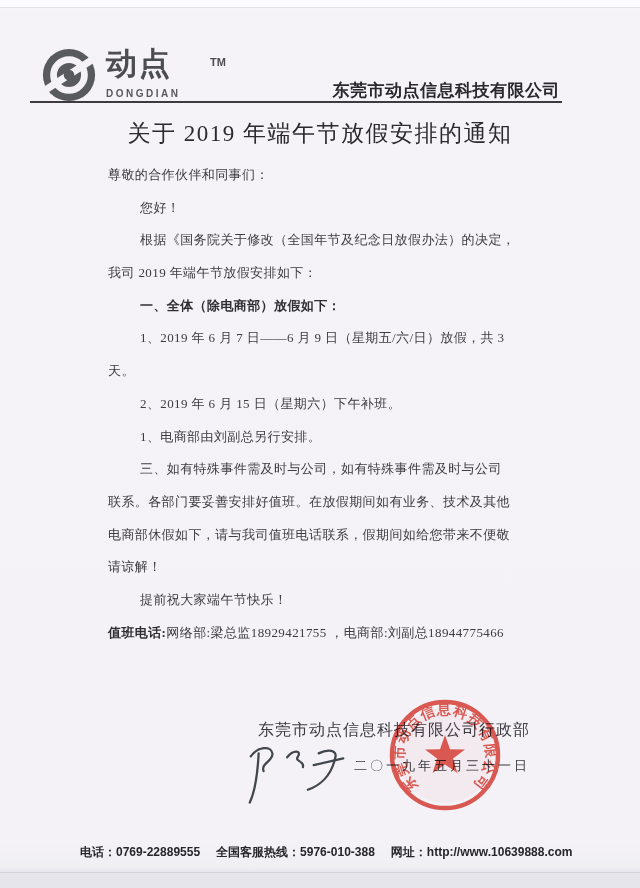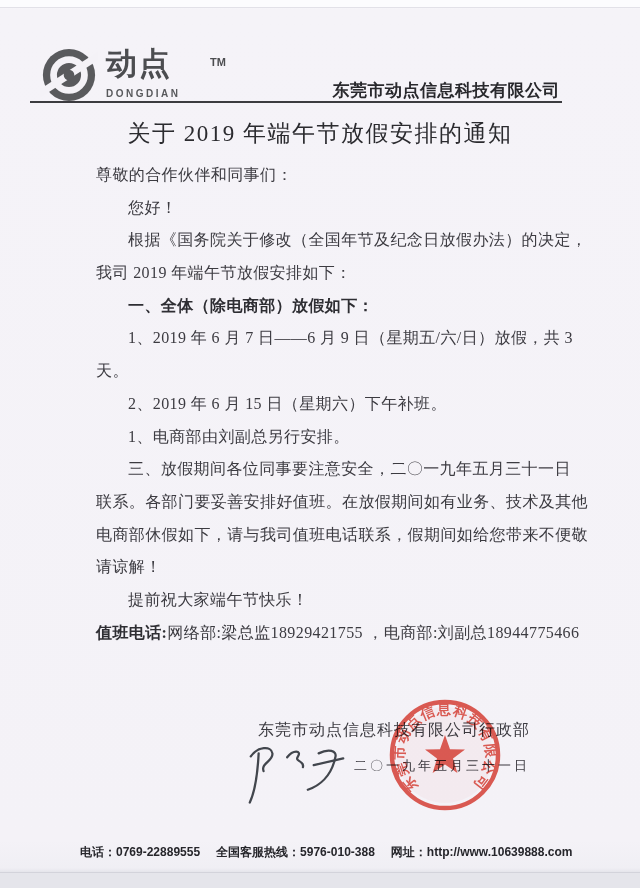--- a/index.html
+++ b/index.html
@@ -33,7 +33,7 @@
     text-align:center;font-size:23px;font-weight:500;color:#2b2b2f;letter-spacing:1.5px;
   }
   
-  .body{position:absolute;top:159px;left:96px;width:486px;font-size:16px;color:#3c3b41;}
+  .body{position:absolute;top:159px;left:108px;width:486px;font-size:13px;color:#3c3b41;}
   .line{height:32.7px;line-height:32.7px;white-space:pre;letter-spacing:0.4px;}
   .ind{padding-left:32px;}
   .b{font-weight:bold;color:#2e2e33;}

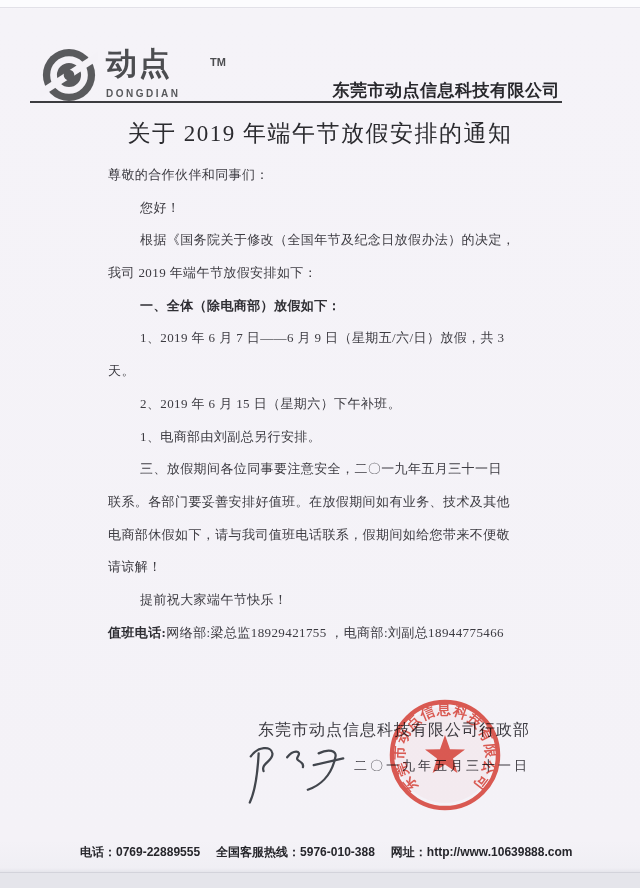--- a/index.html
+++ b/index.html
@@ -85,7 +85,7 @@
     <div class="line">天。</div>
     <div class="line ind">2、2019 年 6 月 15 日（星期六）下午补班。</div>
     <div class="line ind">1、电商部由刘副总另行安排。</div>
-    <div class="line ind">三、放假期间各位同事要注意安全，二〇一九年五月三十一日</div>
+    <div class="line ind">三、如有特殊事件需及时与公司，如有特殊事件需及时与公司</div>
     <div class="line">联系。各部门要妥善安排好值班。在放假期间如有业务、技术及其他</div>
     <div class="line">电商部休假如下，请与我司值班电话联系，假期间如给您带来不便敬</div>
     <div class="line">请谅解！</div>

